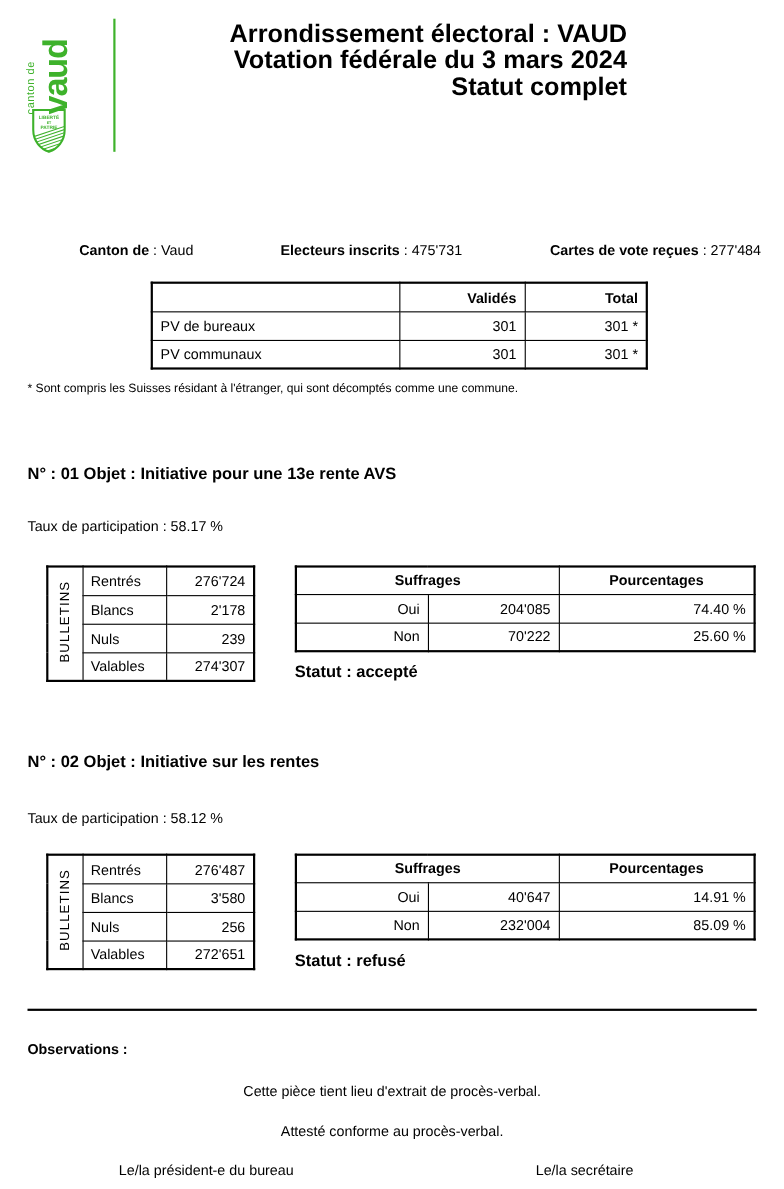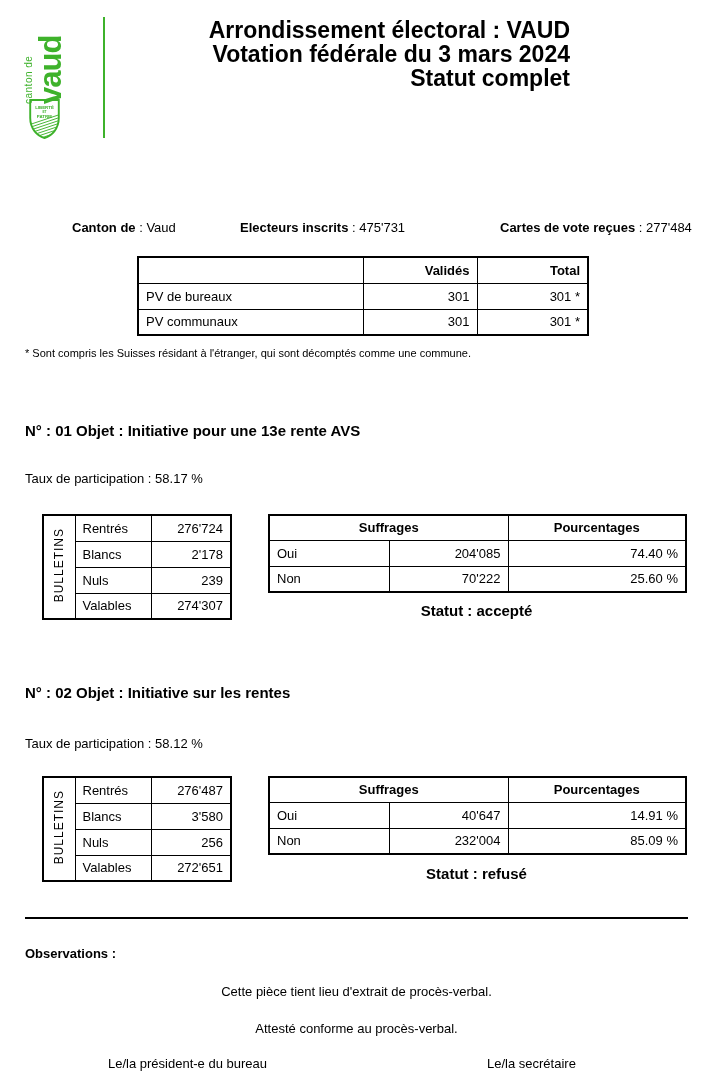--- a/index.html
+++ b/index.html
@@ -48,7 +48,7 @@
   .info-item { position: absolute; white-space: nowrap; }
   .info-item b { font-weight: bold; }
   .info-canton   { left: 35px; margin-left: 37px; }
-  .info-electeurs{ left: 240px; }
+  .info-electeurs{ left: 255px; }
   .info-cartes   { left: 500px; }
 
   

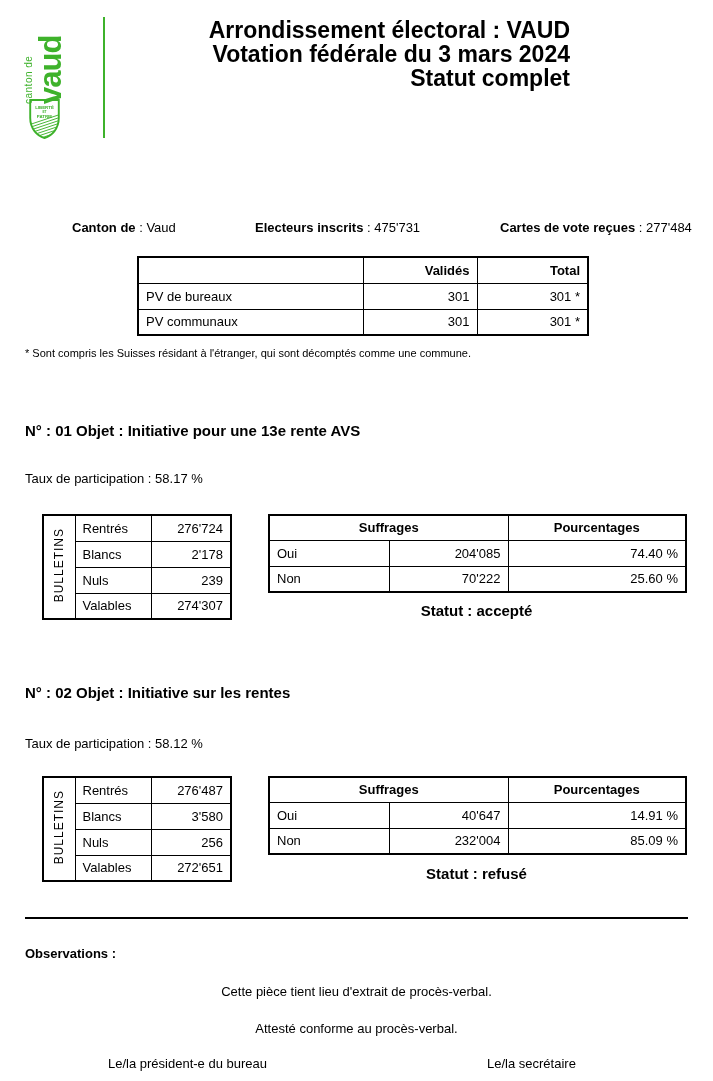--- a/index.html
+++ b/index.html
@@ -82,7 +82,7 @@
 
   .suffrages-table { position: absolute; left: 268px; width: 417px; padding-left: 32px; }
   .suffrages-table th { text-align: center; font-weight: bold; height: 25px; }
-  .suffrages-table td { height: 26px; }
+  .suffrages-table td { height: 26px; text-align: right; }
 
   .statut {
     position: absolute; left: 268px; width: 417px;

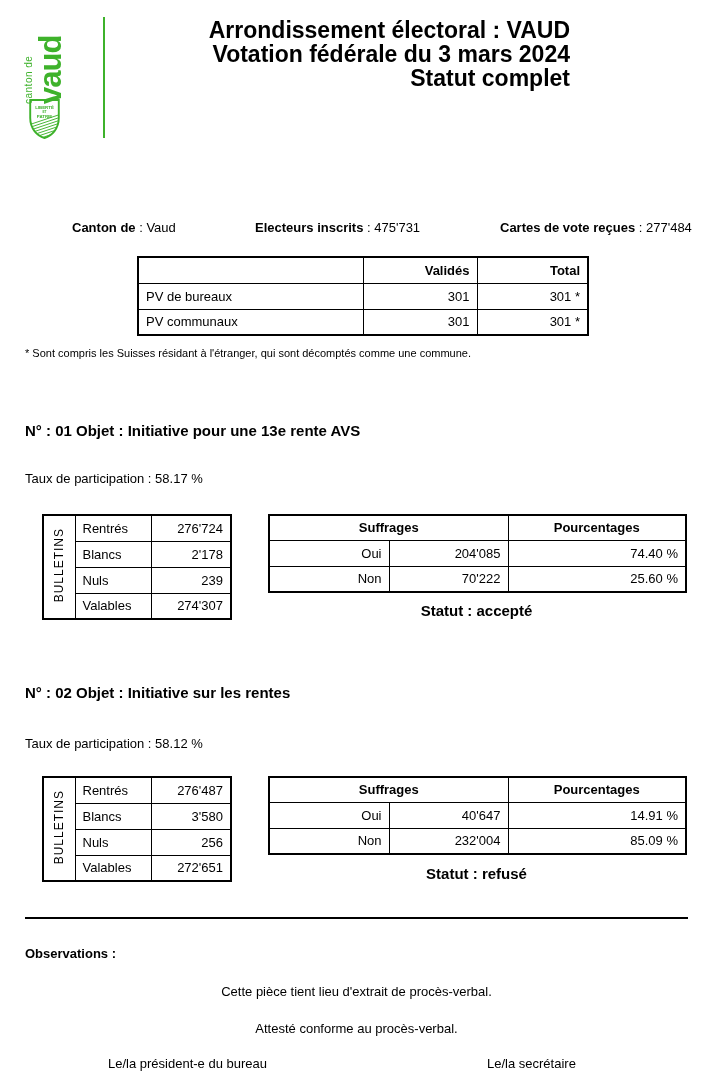--- a/index.html
+++ b/index.html
@@ -86,7 +86,7 @@
 
   .statut {
     position: absolute; left: 268px; width: 417px;
-    text-align: center; font-size: 15px; font-weight: bold;
+    text-align: left; font-size: 15px; font-weight: bold;
   }
 
   

